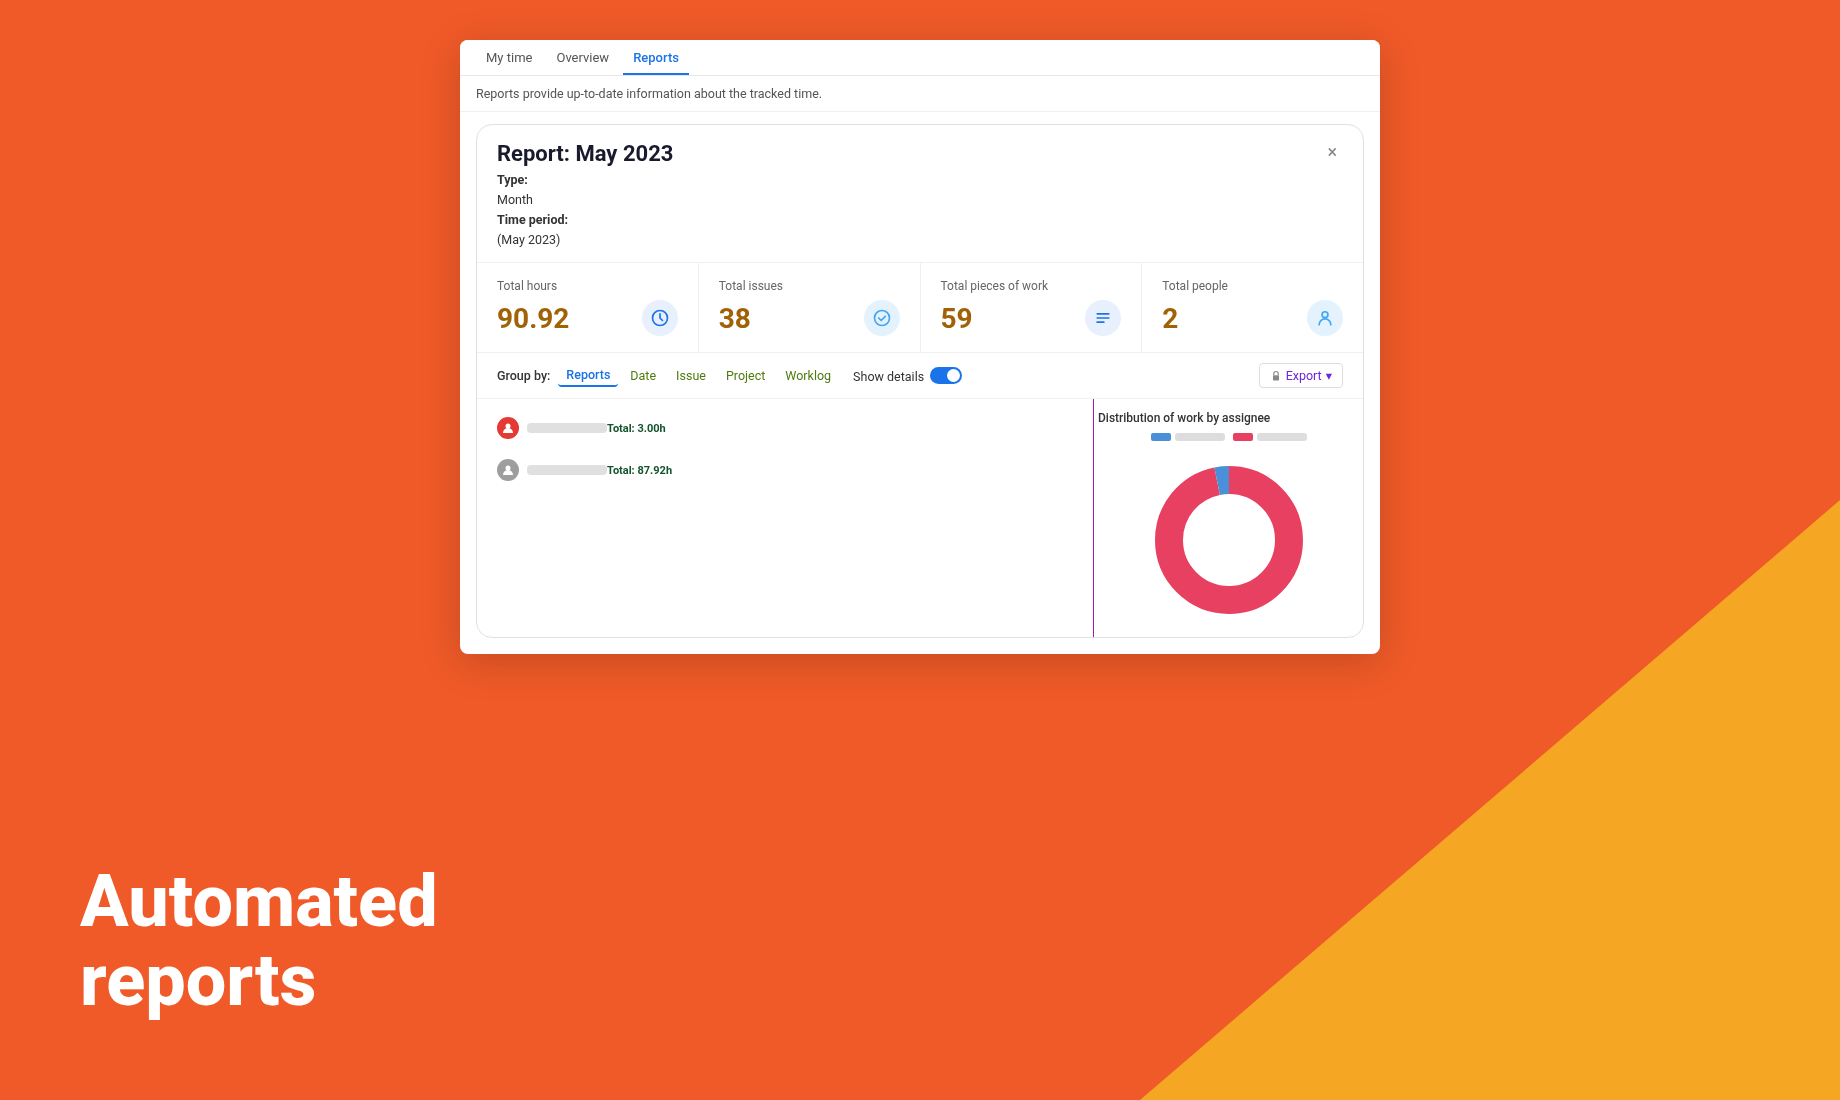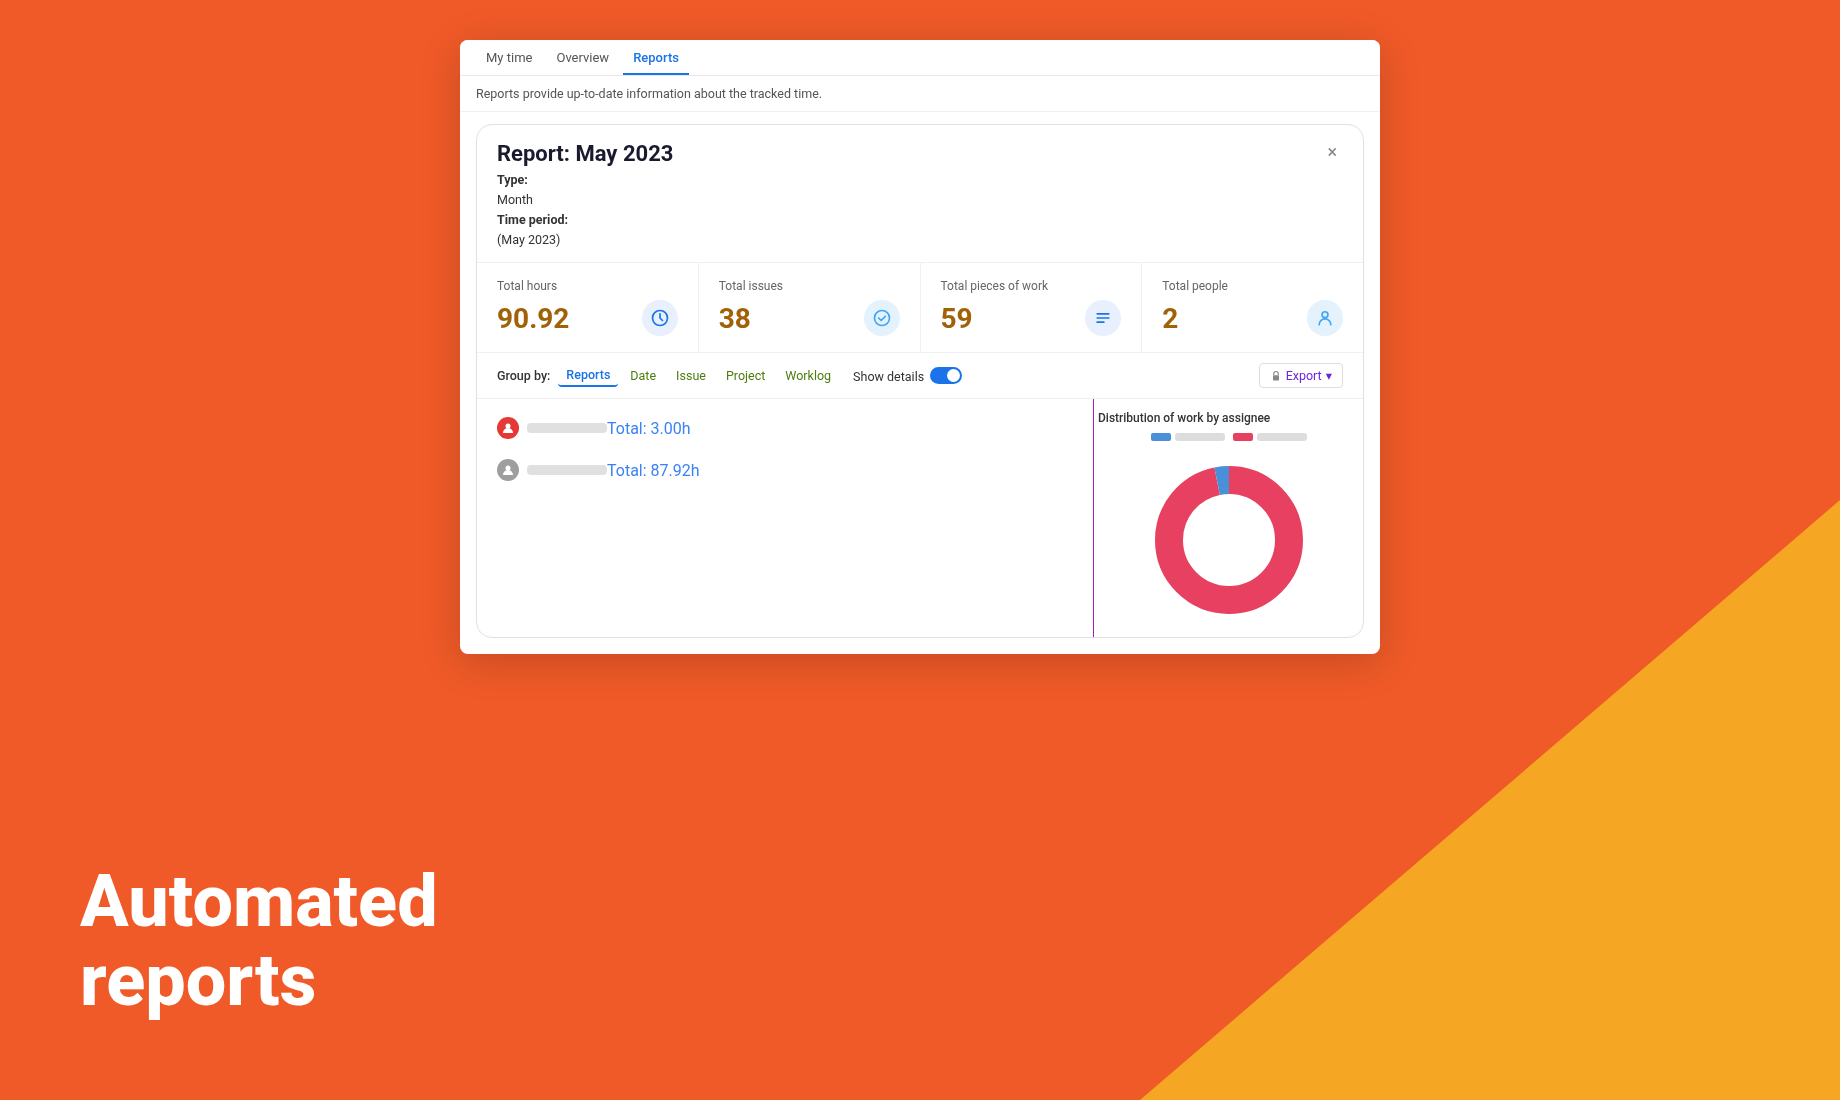--- a/index.html
+++ b/index.html
@@ -281,9 +281,9 @@
     .avatar-red { background: #e53935; }
 
     .assignee-total {
-      font-size: 16px;
-      color: #3b82f6;
-      font-weight: 400;
+      font-size: 11px;
+      color: #14532d;
+      font-weight: 700;
     }
 
     

